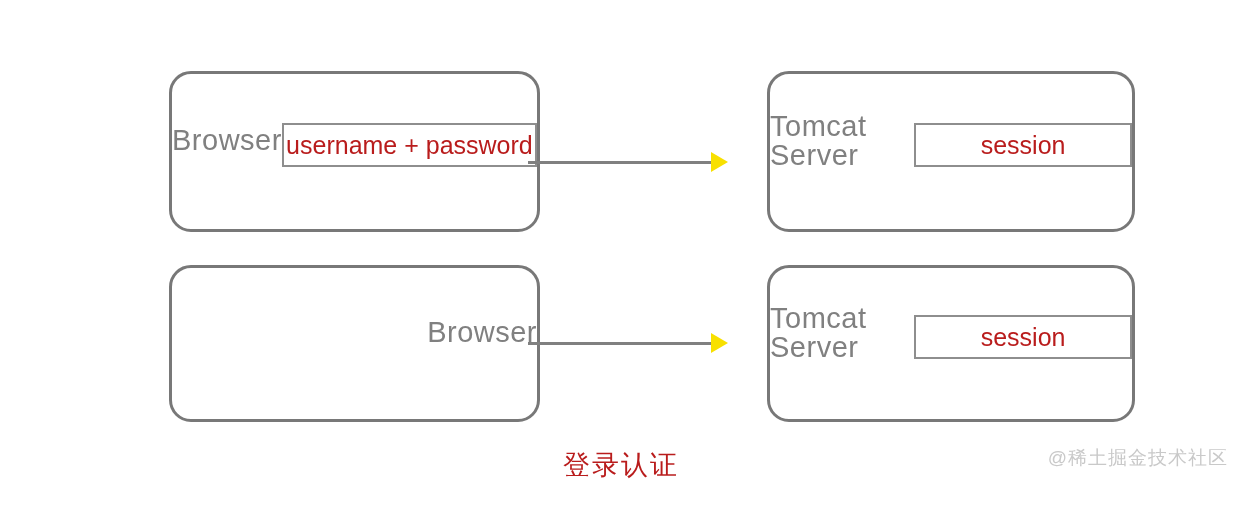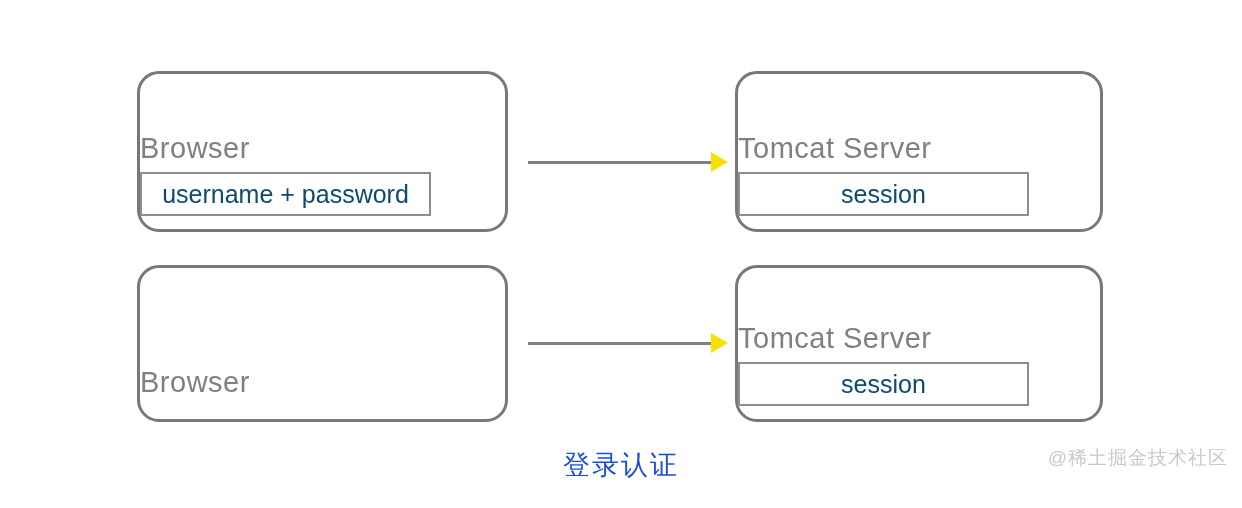--- a/index.html
+++ b/index.html
@@ -22,10 +22,11 @@
     border-radius: 22px;
     background: #ffffff;
     display: flex;
-    flex-direction: column;
+    flex-direction: row;
     justify-content: flex-end;
-    align-items: flex-start;
+    align-items: center;
     padding-bottom: 13px;
+    margin-left: 32px;
   }
   .browser-1 { left: 137px; top: 71px;  width: 371px; height: 161px; }
   .tomcat-1  { left: 735px; top: 71px;  width: 368px; height: 161px; }

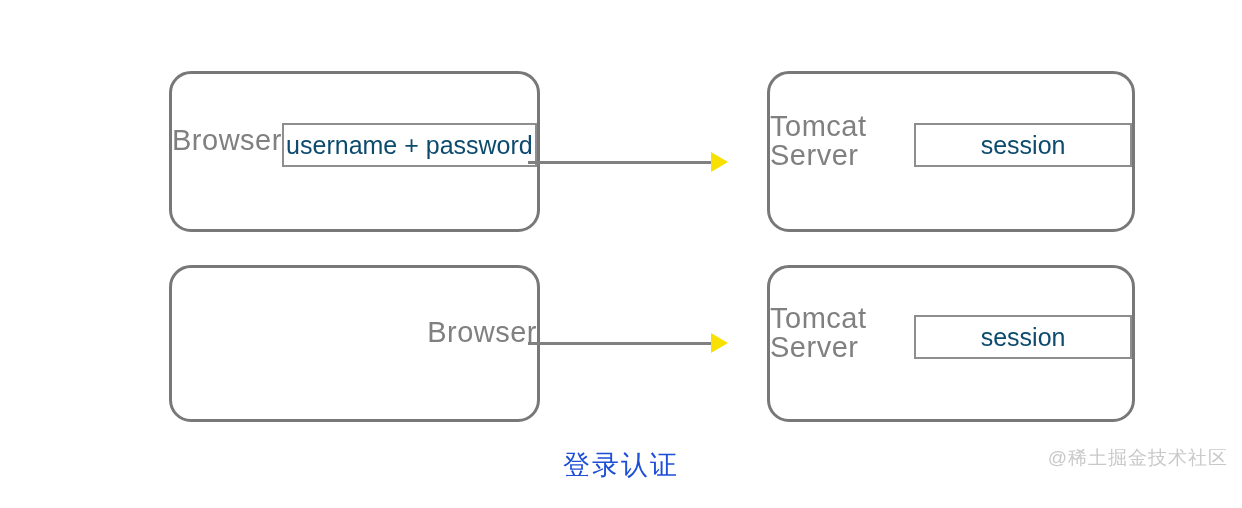--- a/index.html
+++ b/index.html
@@ -48,7 +48,7 @@
     align-items: center;
     justify-content: center;
     font-size: 25px;
-    color: #0c4a6e;
+    color: #b91c1c;
     background: #ffffff;
   }
   .arrow { position: absolute; }

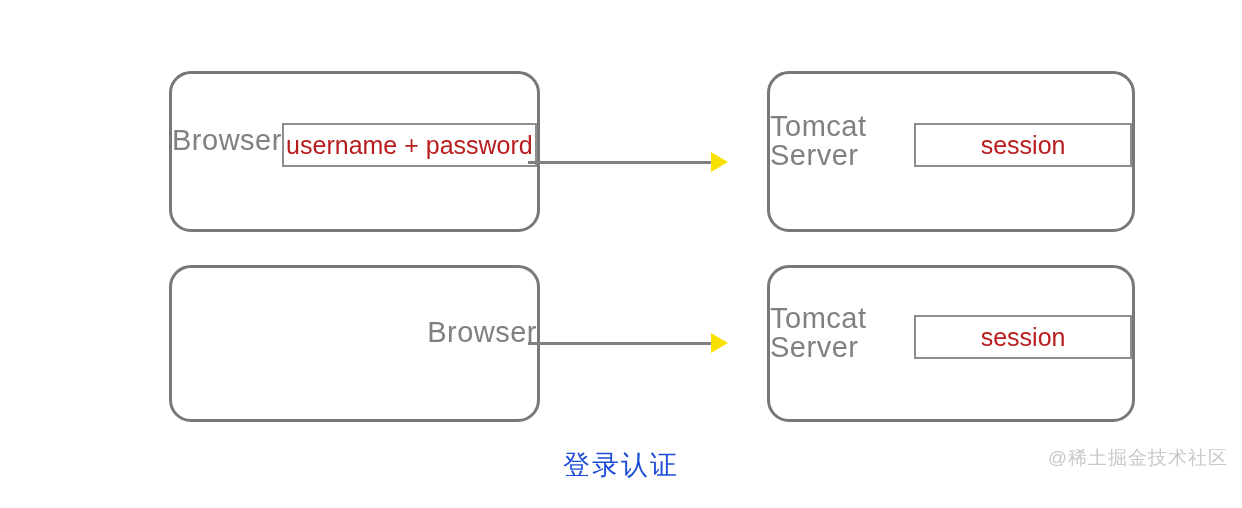--- a/index.html
+++ b/index.html
@@ -79,7 +79,7 @@
     width: 1242px;
     text-align: center;
     font-size: 27px;
-    color: #1d4ed8;
+    color: #b91c1c;
     letter-spacing: 2px;
   }
   .watermark {

